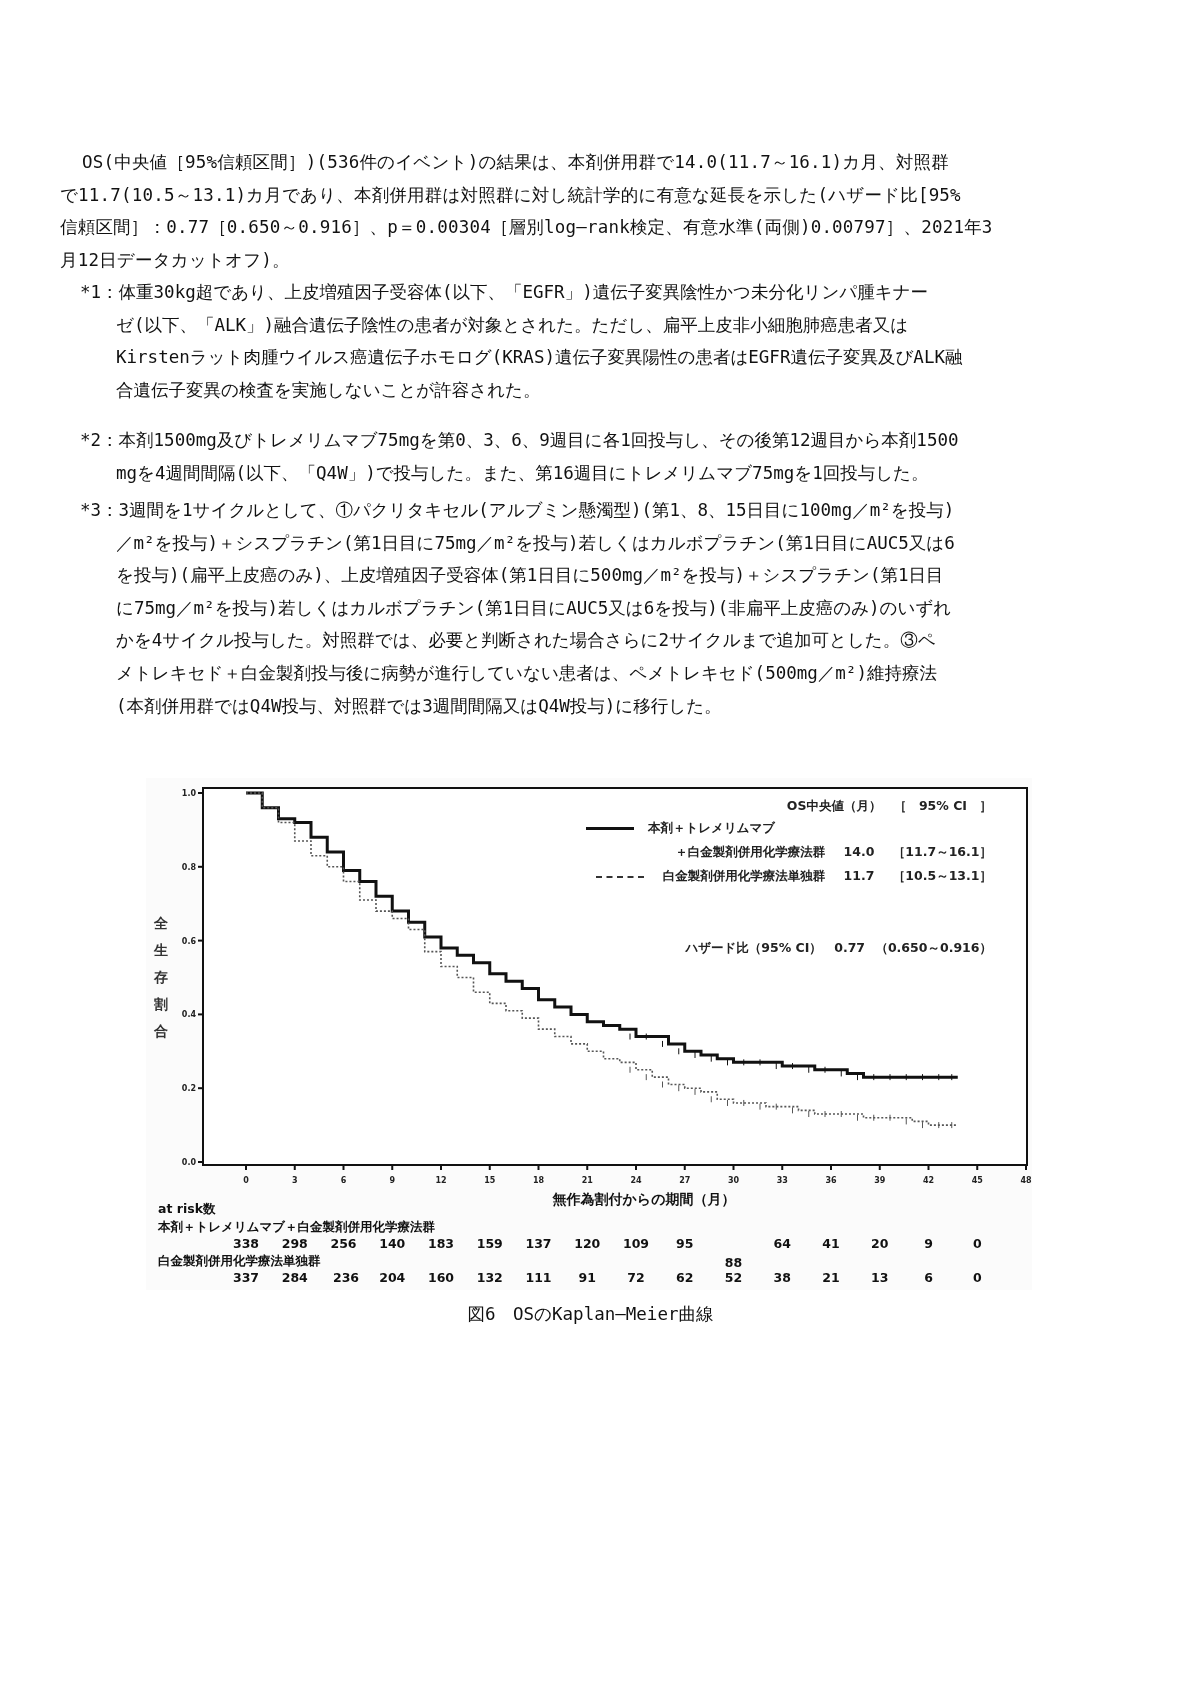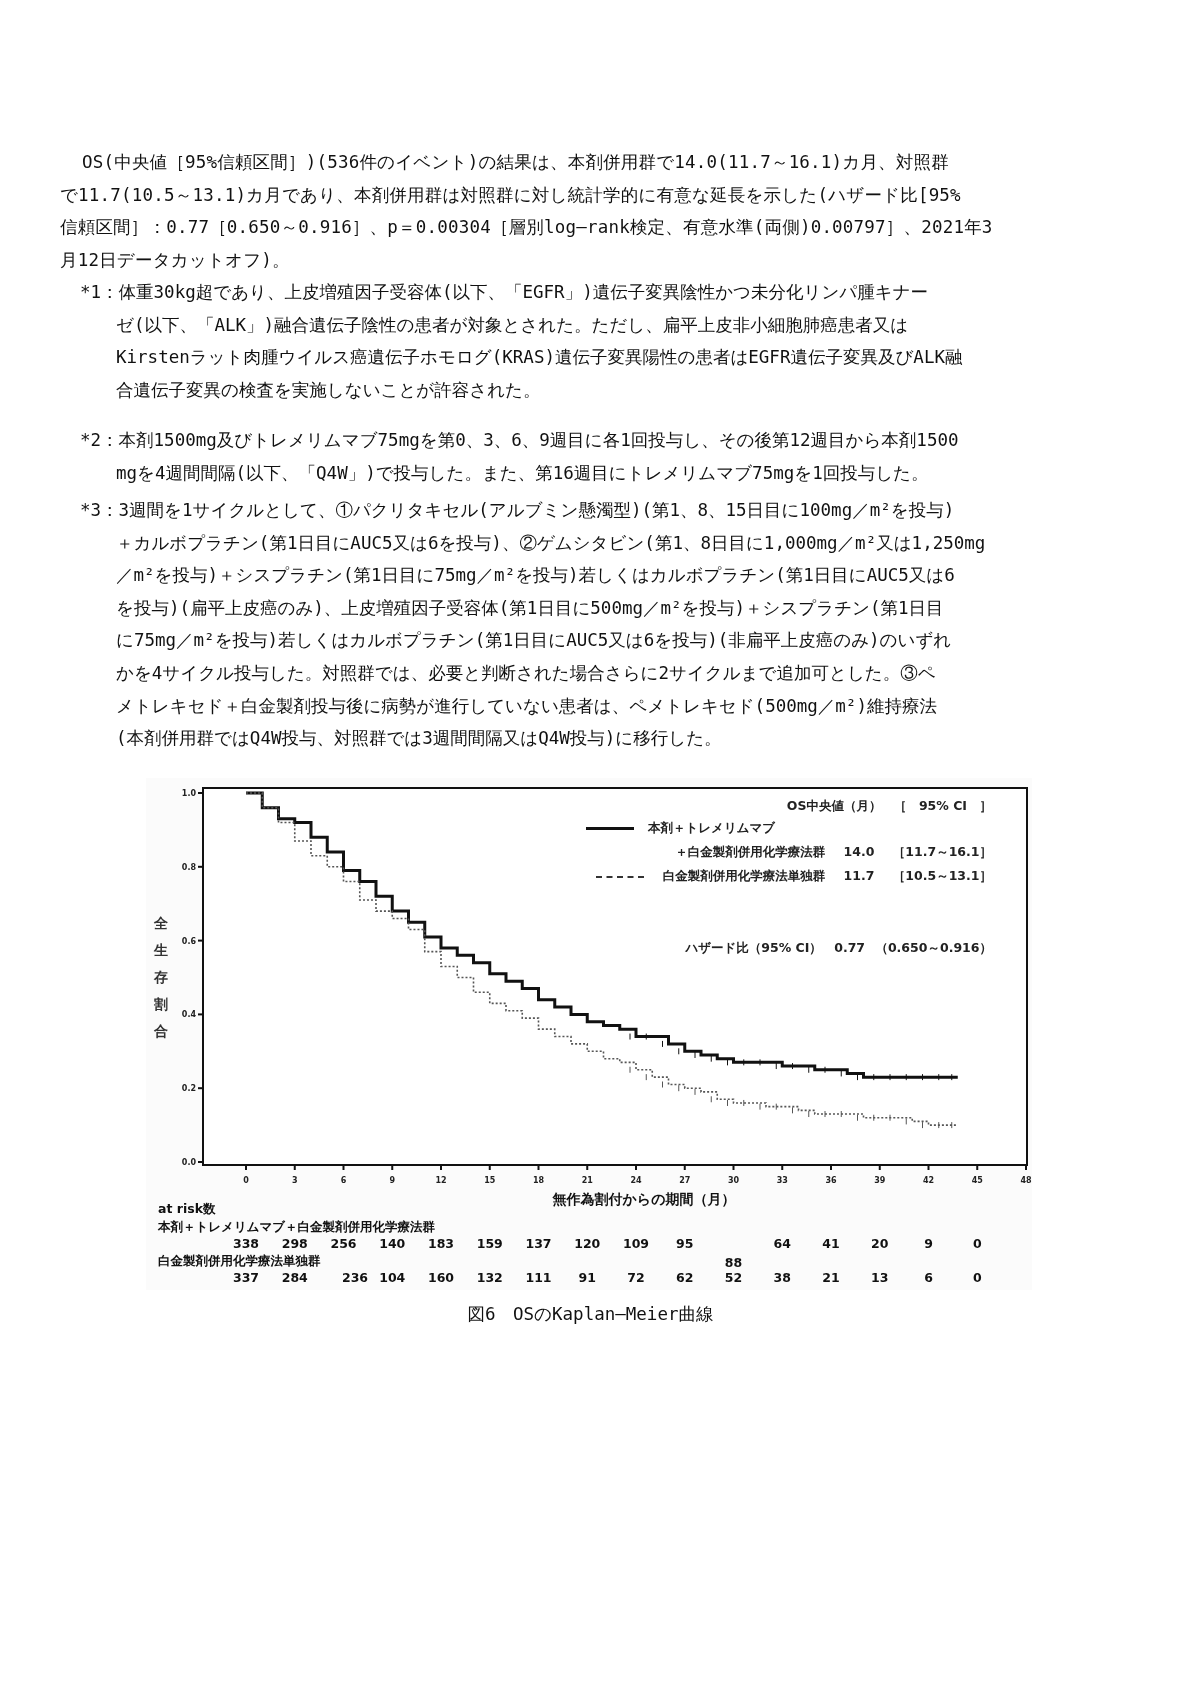--- a/index.html
+++ b/index.html
@@ -43,7 +43,6 @@
 
 <div class="note" style="top:494px;">
   <div class="line"><span>*3：</span><span>3週間を1サイクルとして、①パクリタキセル(アルブミン懸濁型)(第1、8、15日目に100mg／m²を投与)</span></div>
-  <div class="line hang">＋カルボプラチン(第1日目にAUC5又は6を投与)、②ゲムシタビン(第1、8日目に1,000mg／m²又は1,250mg</div>
   <div class="line hang">／m²を投与)＋シスプラチン(第1日目に75mg／m²を投与)若しくはカルボプラチン(第1日目にAUC5又は6</div>
   <div class="line hang">を投与)(扁平上皮癌のみ)、上皮増殖因子受容体(第1日目に500mg／m²を投与)＋シスプラチン(第1日目</div>
   <div class="line hang">に75mg／m²を投与)若しくはカルボプラチン(第1日目にAUC5又は6を投与)(非扁平上皮癌のみ)のいずれ</div>

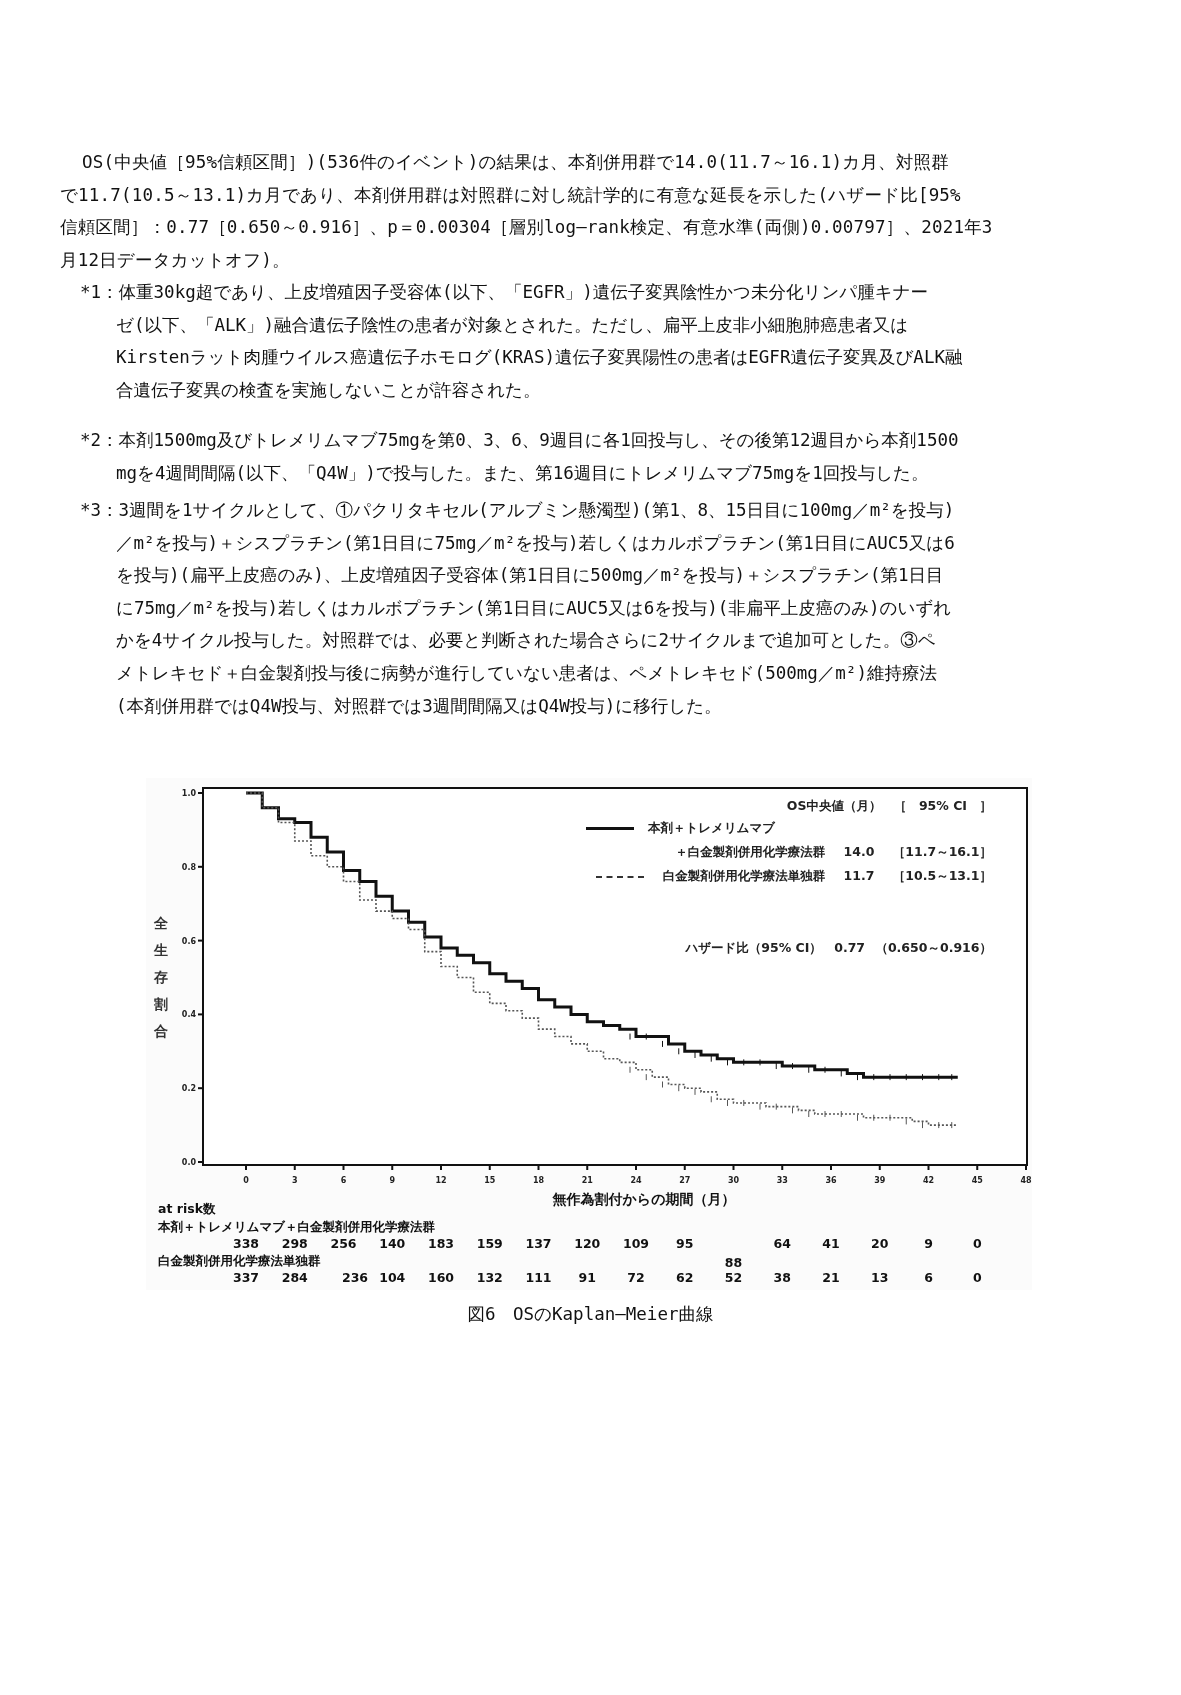--- a/index.html
+++ b/index.html
@@ -201,7 +201,7 @@
     <div id="risk-row-2" style="position:absolute; top:77px; left:0; width:886px; height:18px;">
         <span class="risk-num" style="left: 80px; font-weight: bold;">337</span>
         <span class="risk-num" style="left: 128.75px; font-weight: bold;">284</span>
-        <span class="risk-num" style="left: 189px; font-weight: bold;">236</span>
+        <span class="risk-num" style="left: 180px; font-weight: bold;">236</span>
         <span class="risk-num" style="left: 226.25px; font-weight: bold;">104</span>
         <span class="risk-num" style="left: 275px; font-weight: bold;">160</span>
         <span class="risk-num" style="left: 323.75px; font-weight: bold;">132</span>

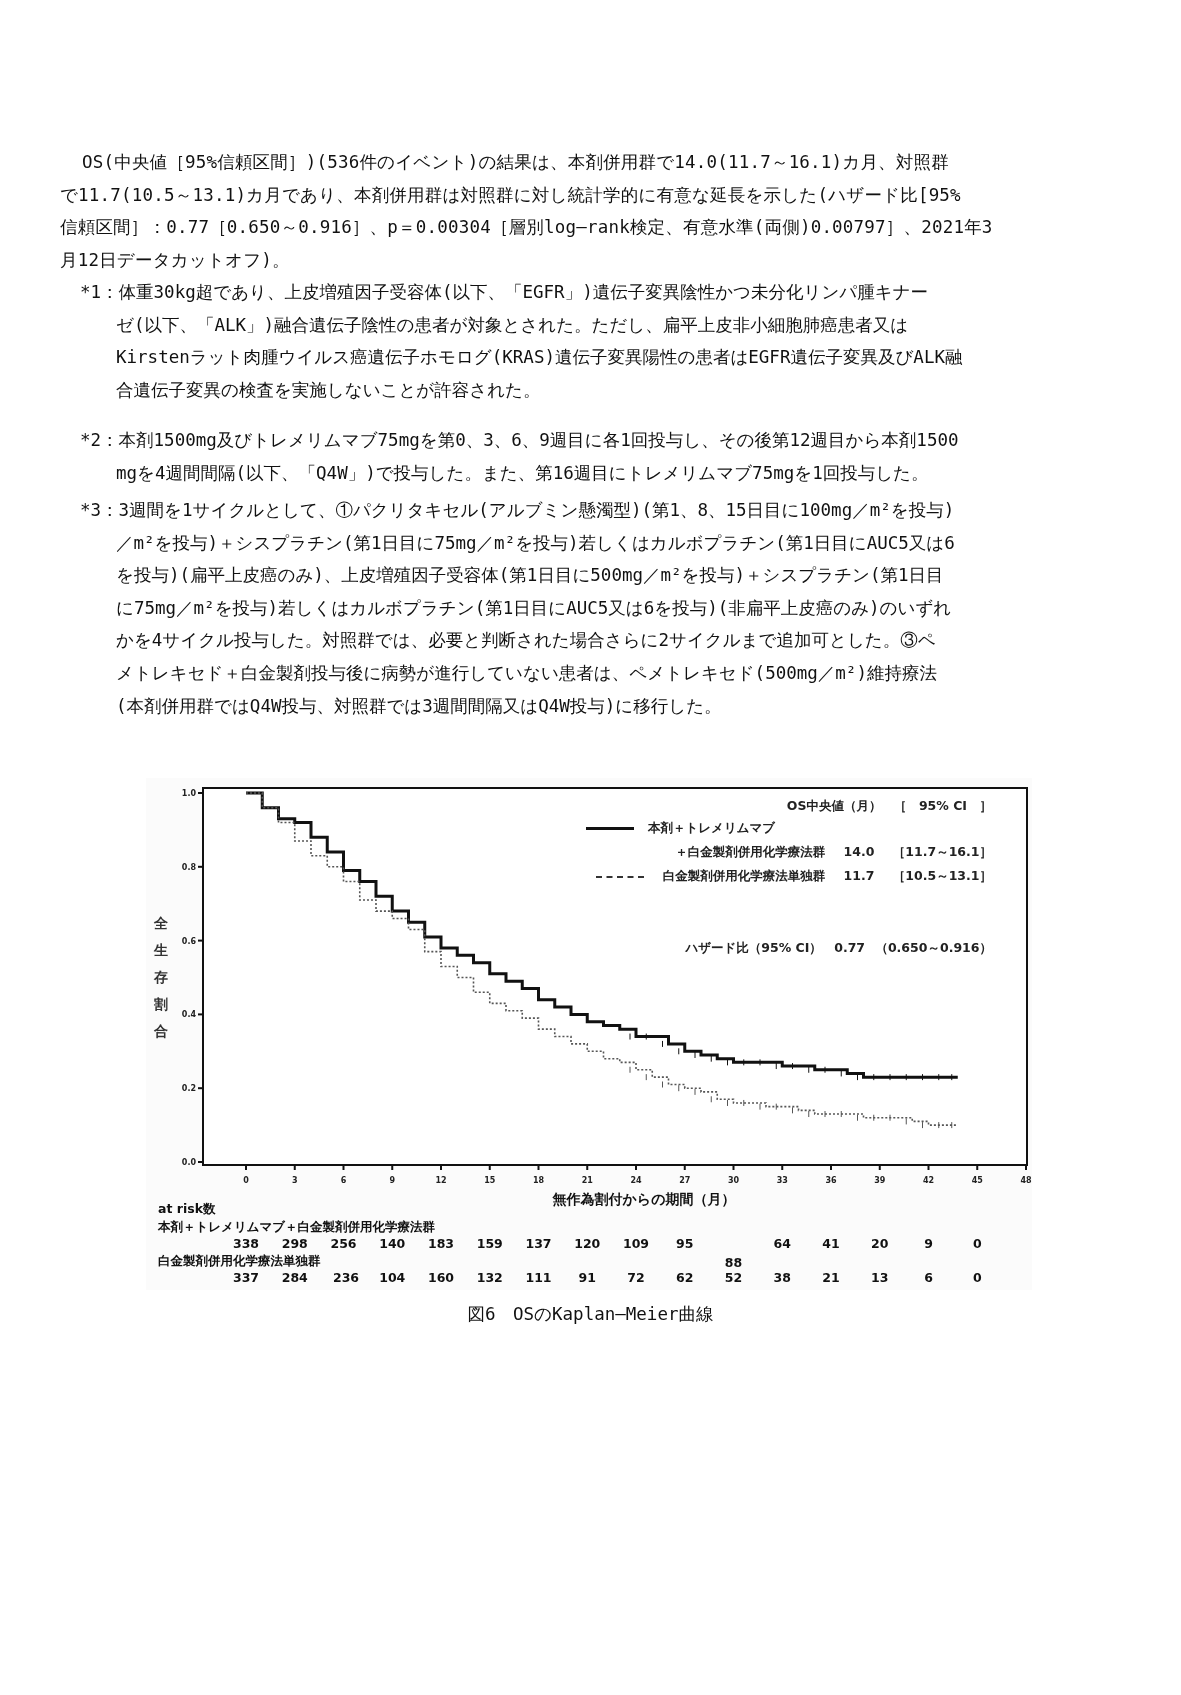--- a/index.html
+++ b/index.html
@@ -202,7 +202,7 @@
         <span class="risk-num" style="left: 80px; font-weight: bold;">337</span>
         <span class="risk-num" style="left: 128.75px; font-weight: bold;">284</span>
         <span class="risk-num" style="left: 180px; font-weight: bold;">236</span>
-        <span class="risk-num" style="left: 226.25px; font-weight: bold;">104</span>
+        <span class="risk-num" style="left: 226.25px; font-weight: bold;">204</span>
         <span class="risk-num" style="left: 275px; font-weight: bold;">160</span>
         <span class="risk-num" style="left: 323.75px; font-weight: bold;">132</span>
         <span class="risk-num" style="left: 372.5px; font-weight: bold;">111</span>

